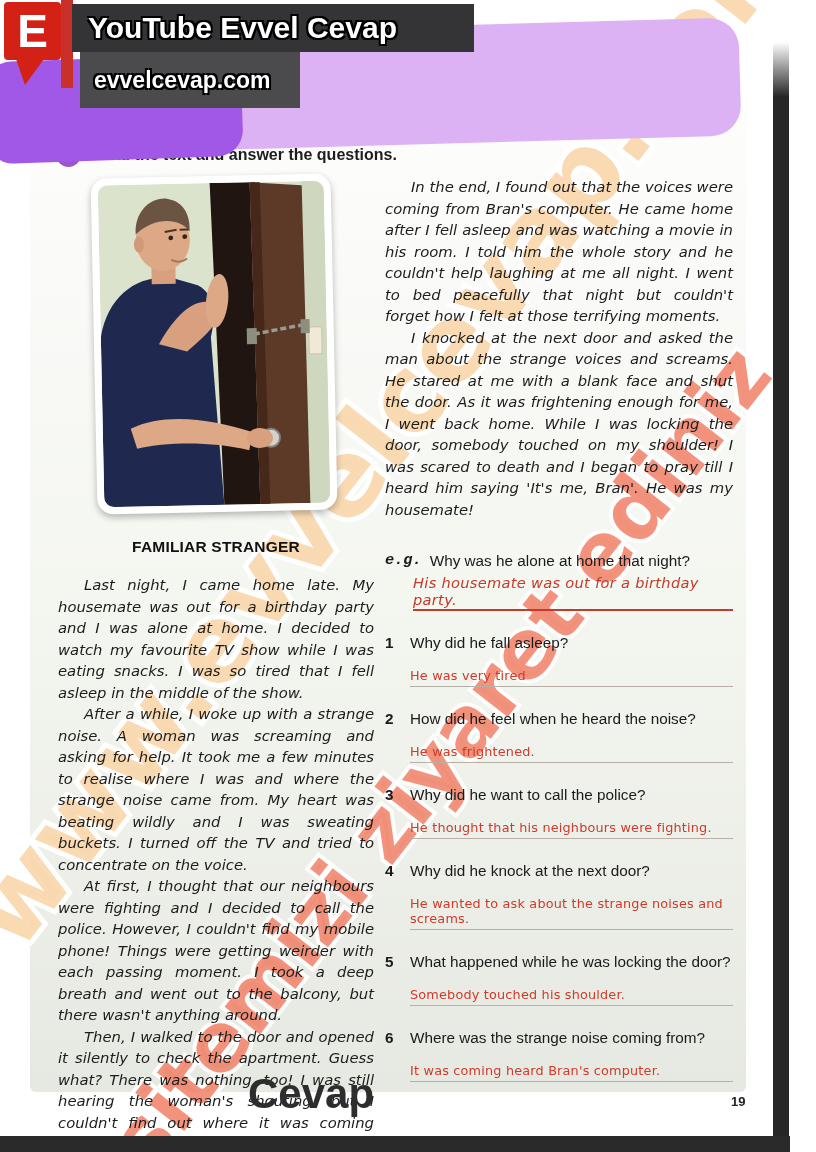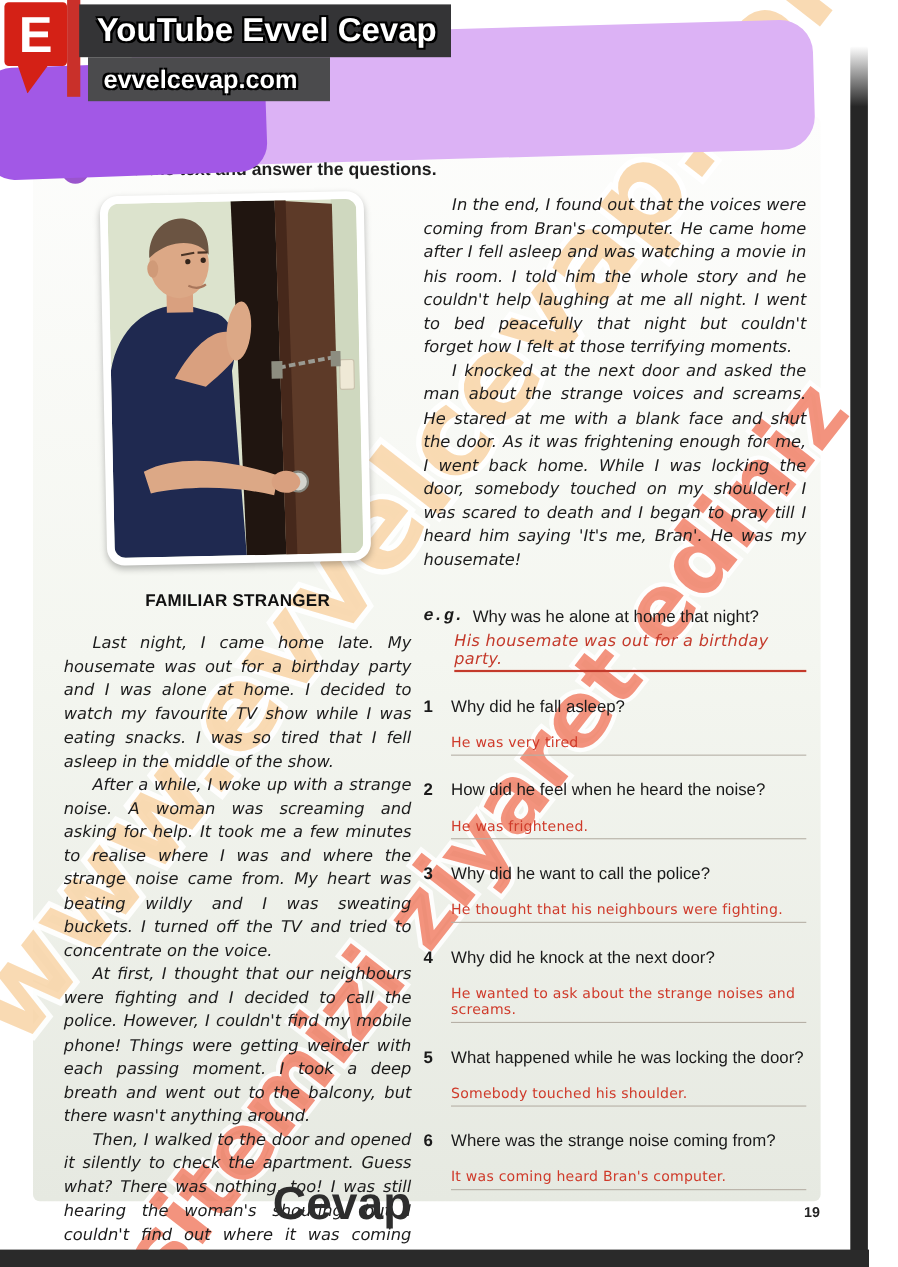--- a/index.html
+++ b/index.html
@@ -23,7 +23,7 @@
     background:#dcb2f5;border-radius:30px;transform:rotate(-1.6deg);}
   .shape-dark{position:absolute;left:-14px;top:58px;width:256px;height:102px;z-index:3;
     background:#a258e6;border-radius:26px;transform:rotate(-2deg);}
-  .banner-main{position:absolute;left:72px;top:4px;width:338px;height:48px;z-index:5;
+  .banner-main{position:absolute;left:72px;top:4px;width:402px;height:48px;z-index:5;
     background:#343436;color:#fff;font-size:30px;font-weight:bold;
     display:flex;align-items:center;padding-left:16px;box-sizing:border-box;
     text-shadow:-2px -2px 0 #000,2px -2px 0 #000,-2px 2px 0 #000,2px 2px 0 #000;}

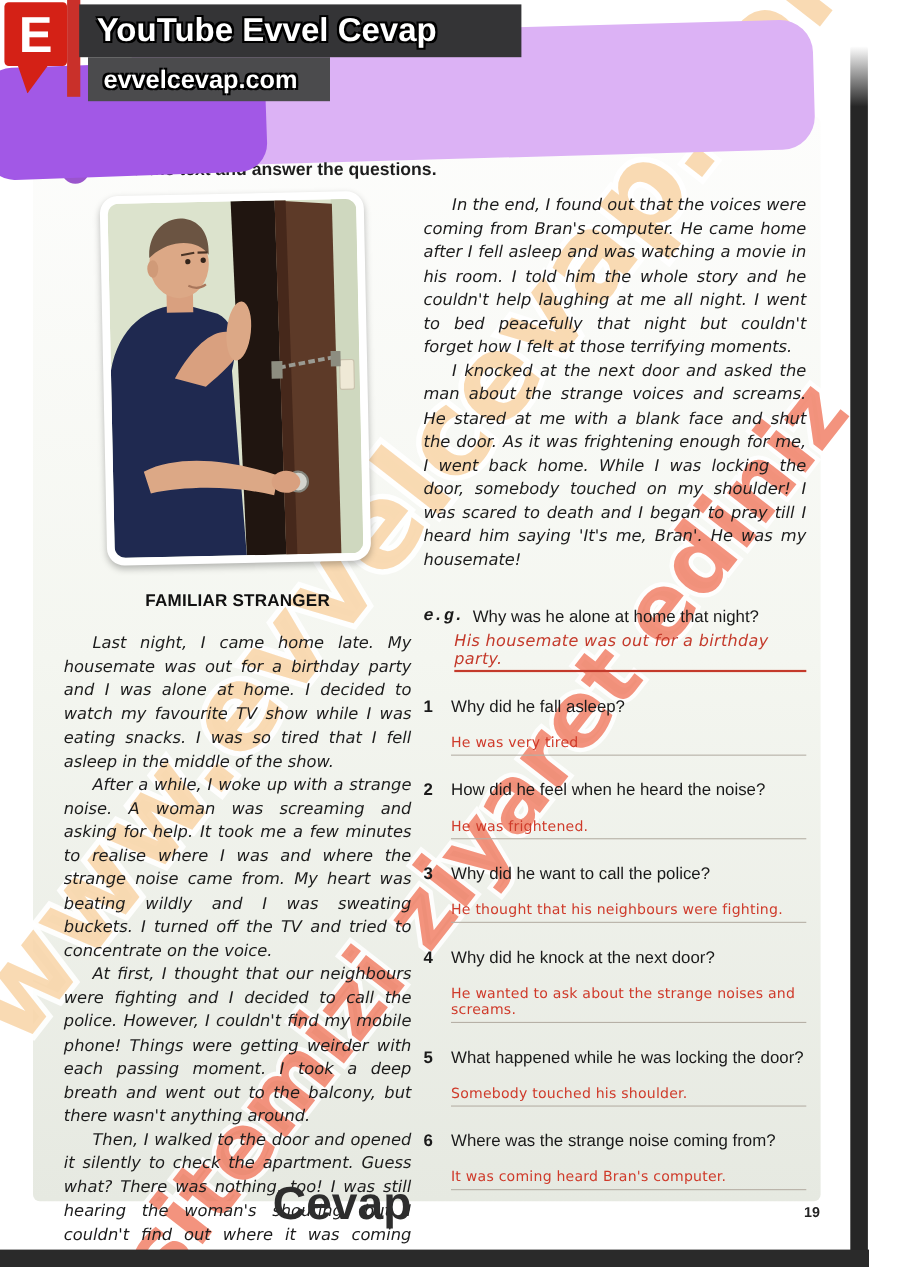--- a/index.html
+++ b/index.html
@@ -27,7 +27,7 @@
     background:#343436;color:#fff;font-size:30px;font-weight:bold;
     display:flex;align-items:center;padding-left:16px;box-sizing:border-box;
     text-shadow:-2px -2px 0 #000,2px -2px 0 #000,-2px 2px 0 #000,2px 2px 0 #000;}
-  .banner-sub{position:absolute;left:80px;top:52px;width:220px;height:40px;z-index:5;
+  .banner-sub{position:absolute;left:80px;top:52px;width:220px;height:56px;z-index:5;
     background:#4b4b4d;color:#fff;font-size:23px;font-weight:bold;
     display:flex;align-items:center;padding-left:14px;box-sizing:border-box;
     text-shadow:-2px -2px 0 #000,2px -2px 0 #000,-2px 2px 0 #000,2px 2px 0 #000;}

